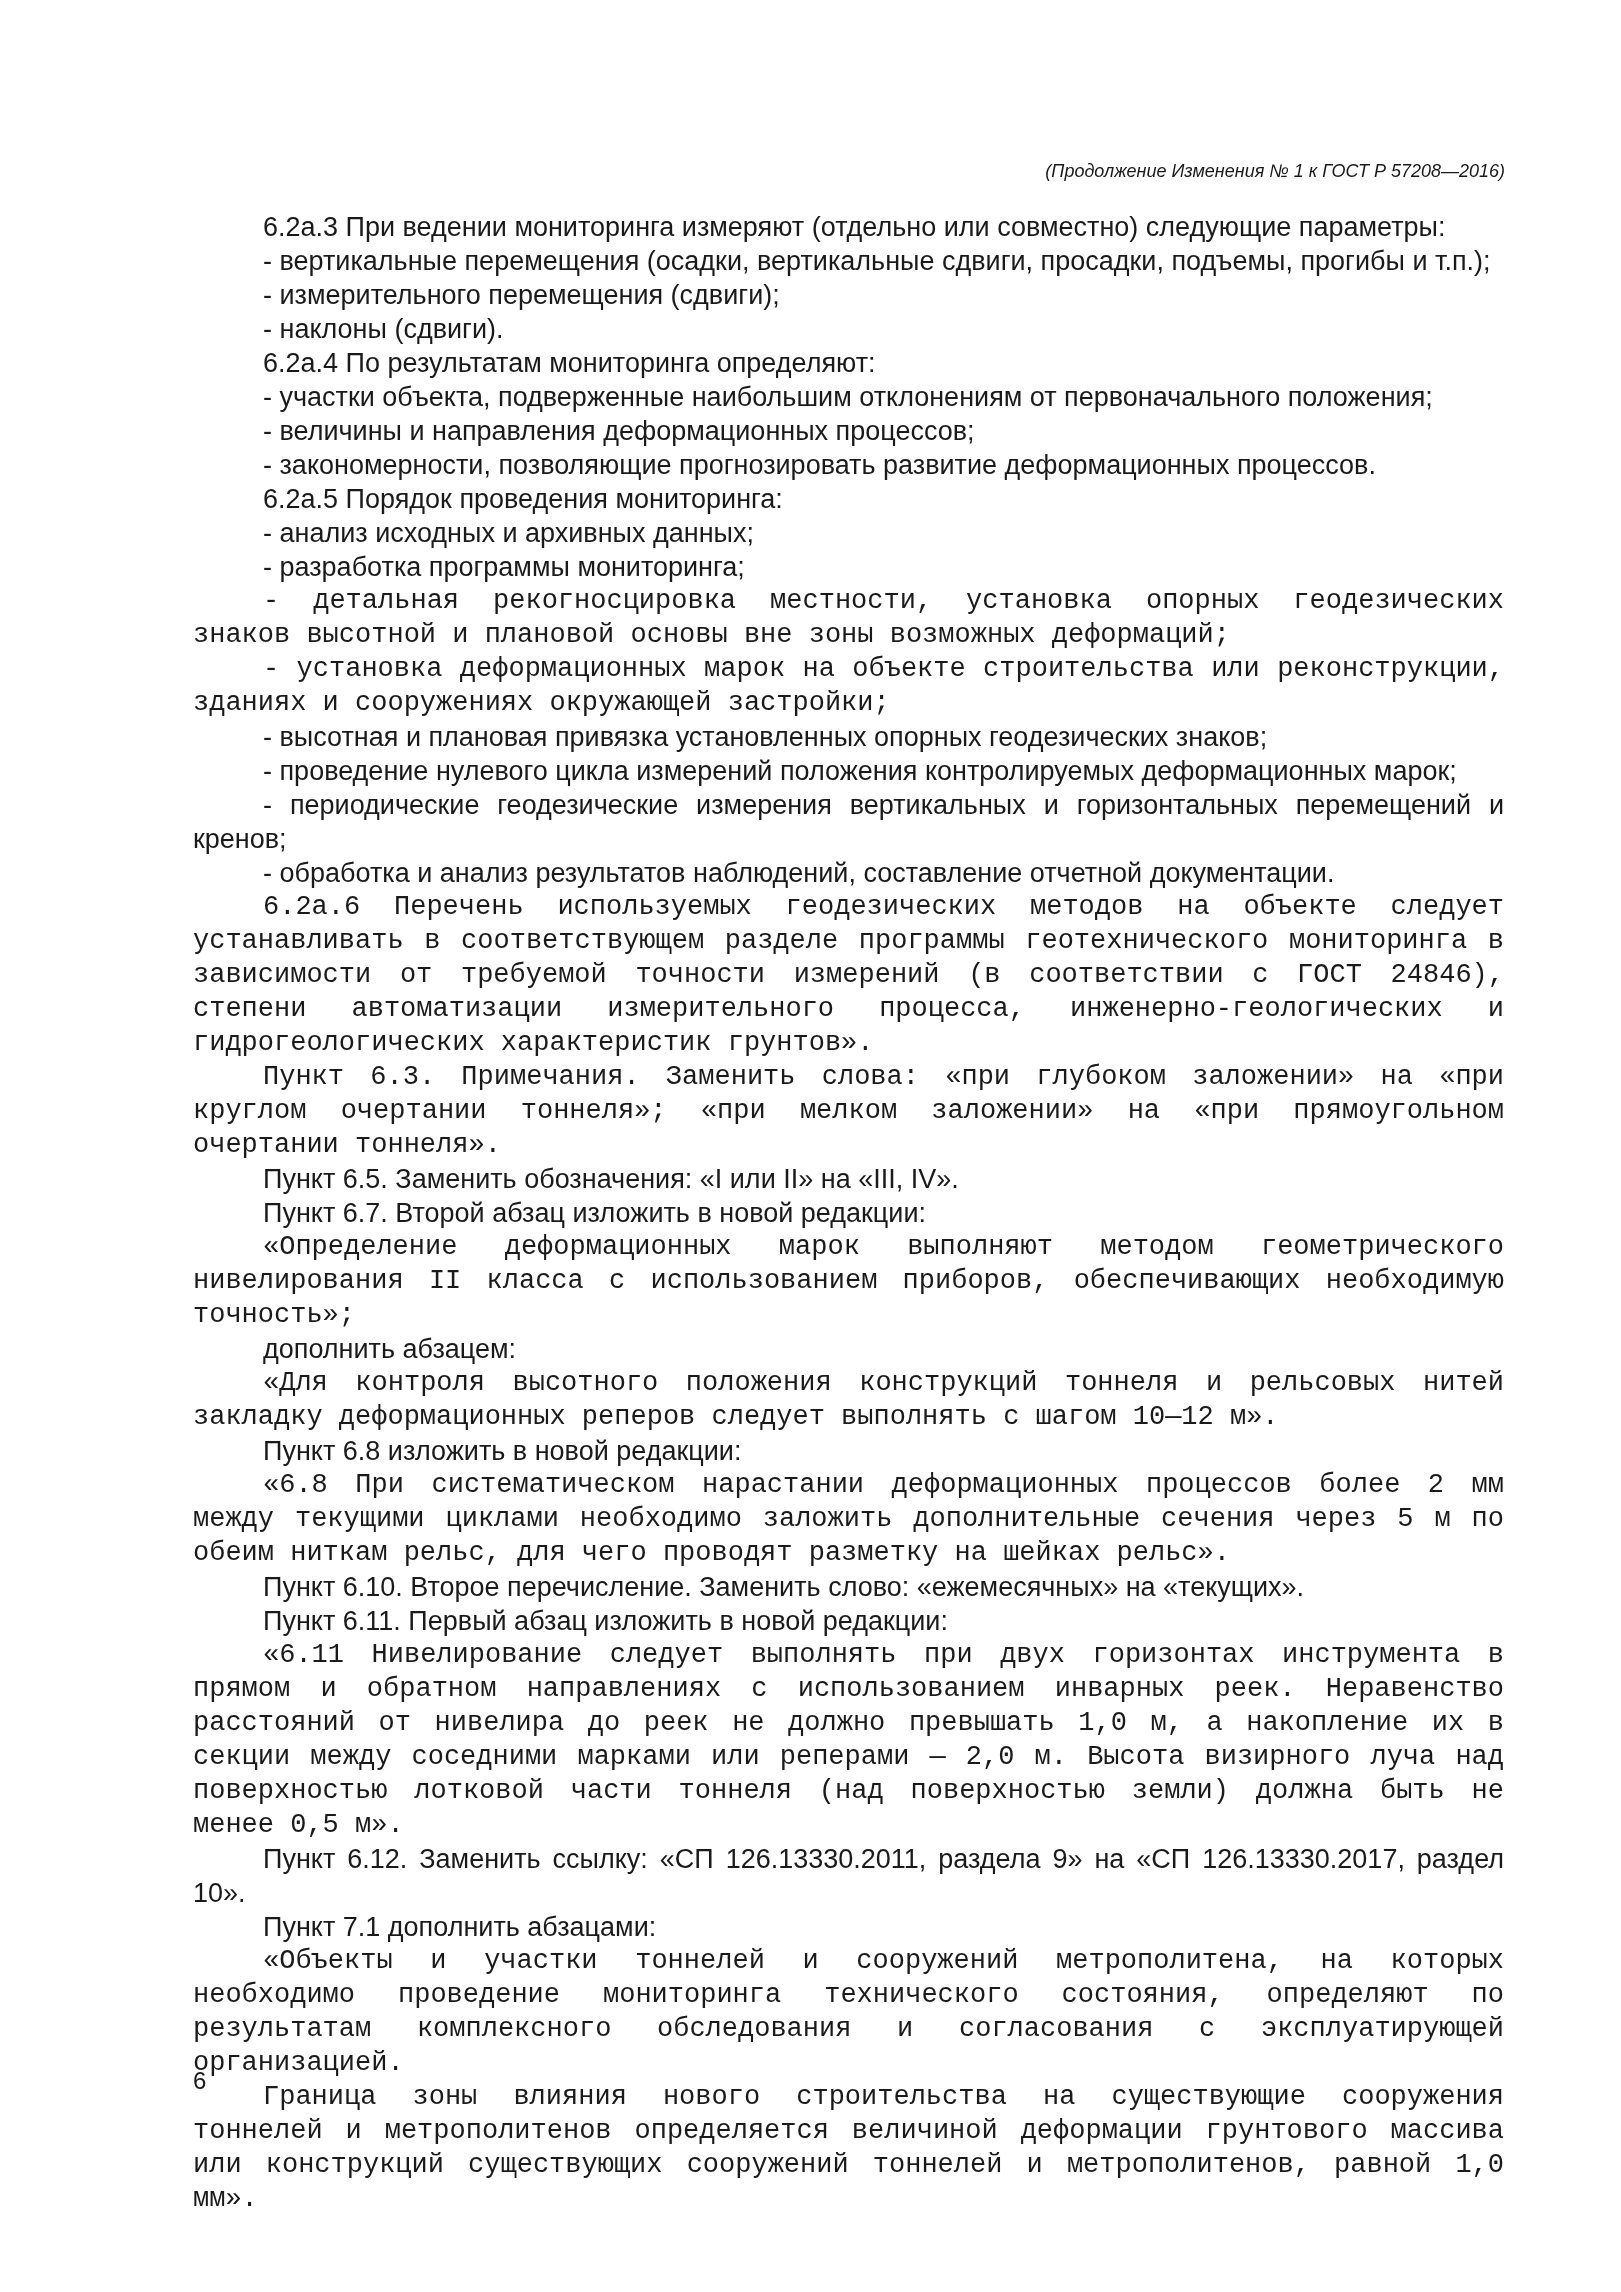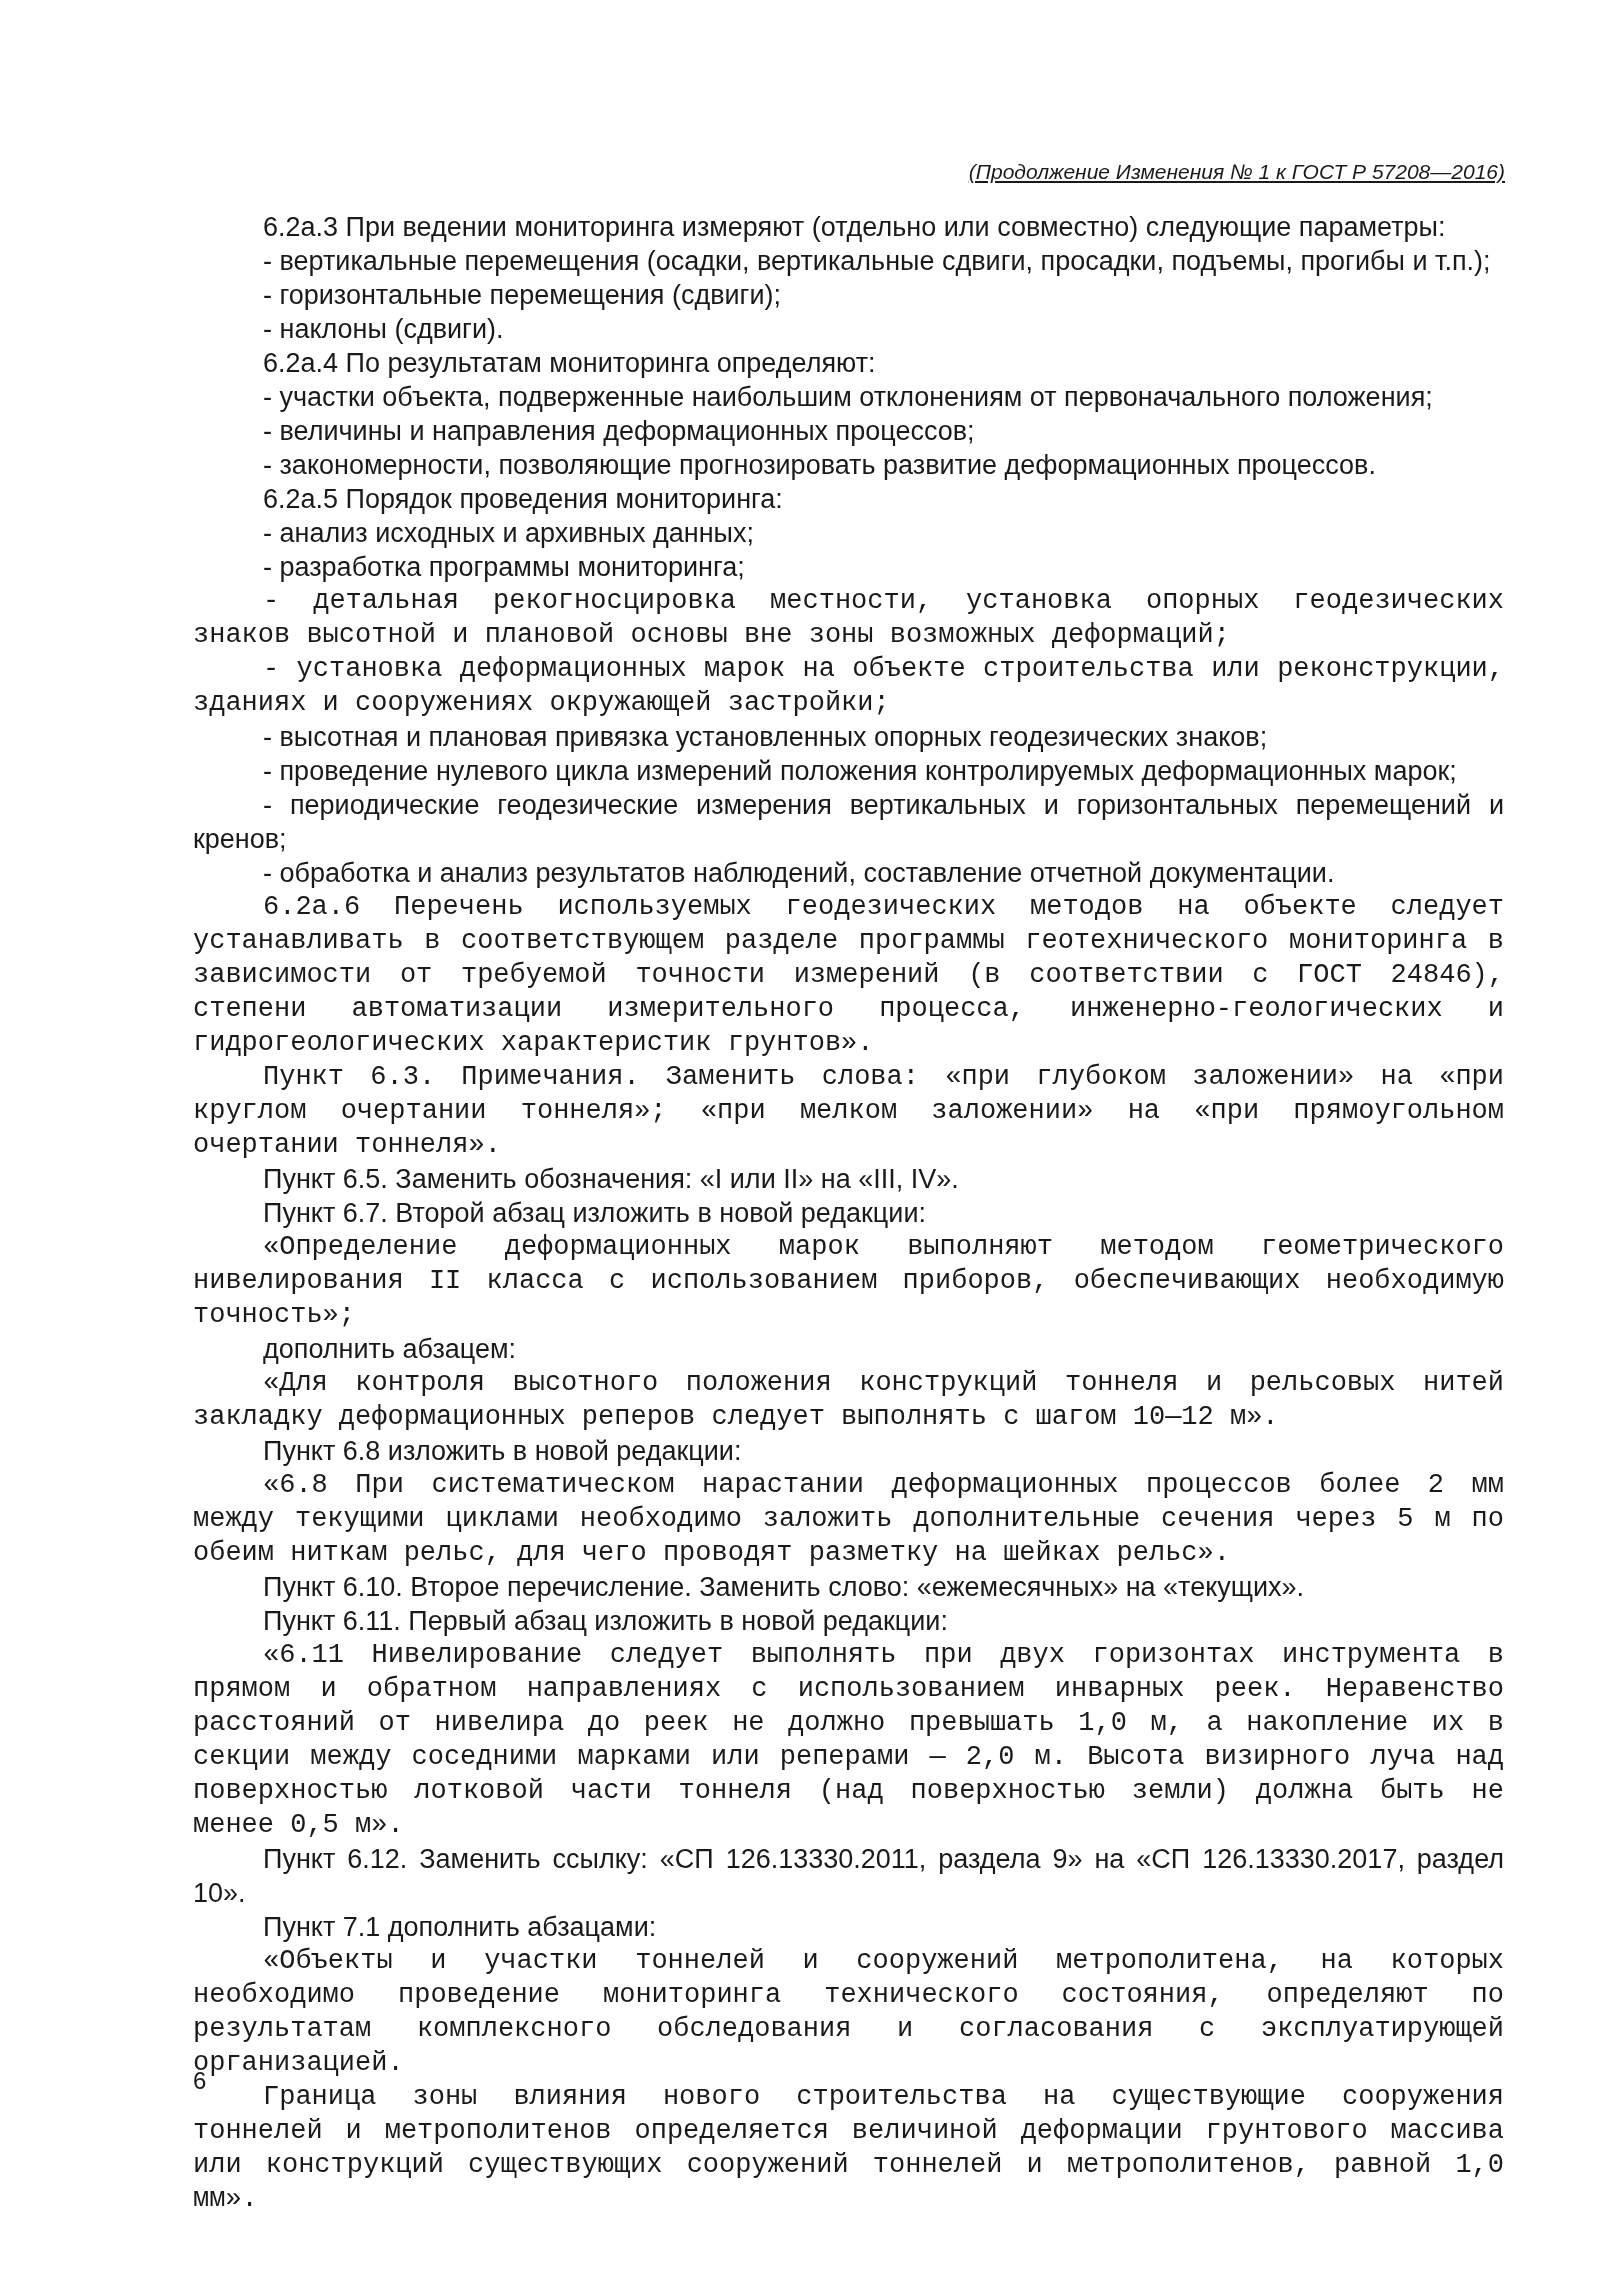--- a/index.html
+++ b/index.html
@@ -10,9 +10,8 @@
   }
   .page-header {
     position: absolute; top: 155px; right: 116px;
-    font-style: italic; font-size: 21px; line-height: 33px;
+    font-style: italic; font-size: 18px; line-height: 33px;
     white-space: nowrap;
-    text-decoration: underline;
   }
   .content {
     position: absolute; left: 193px; top: 210px; width: 1311px;

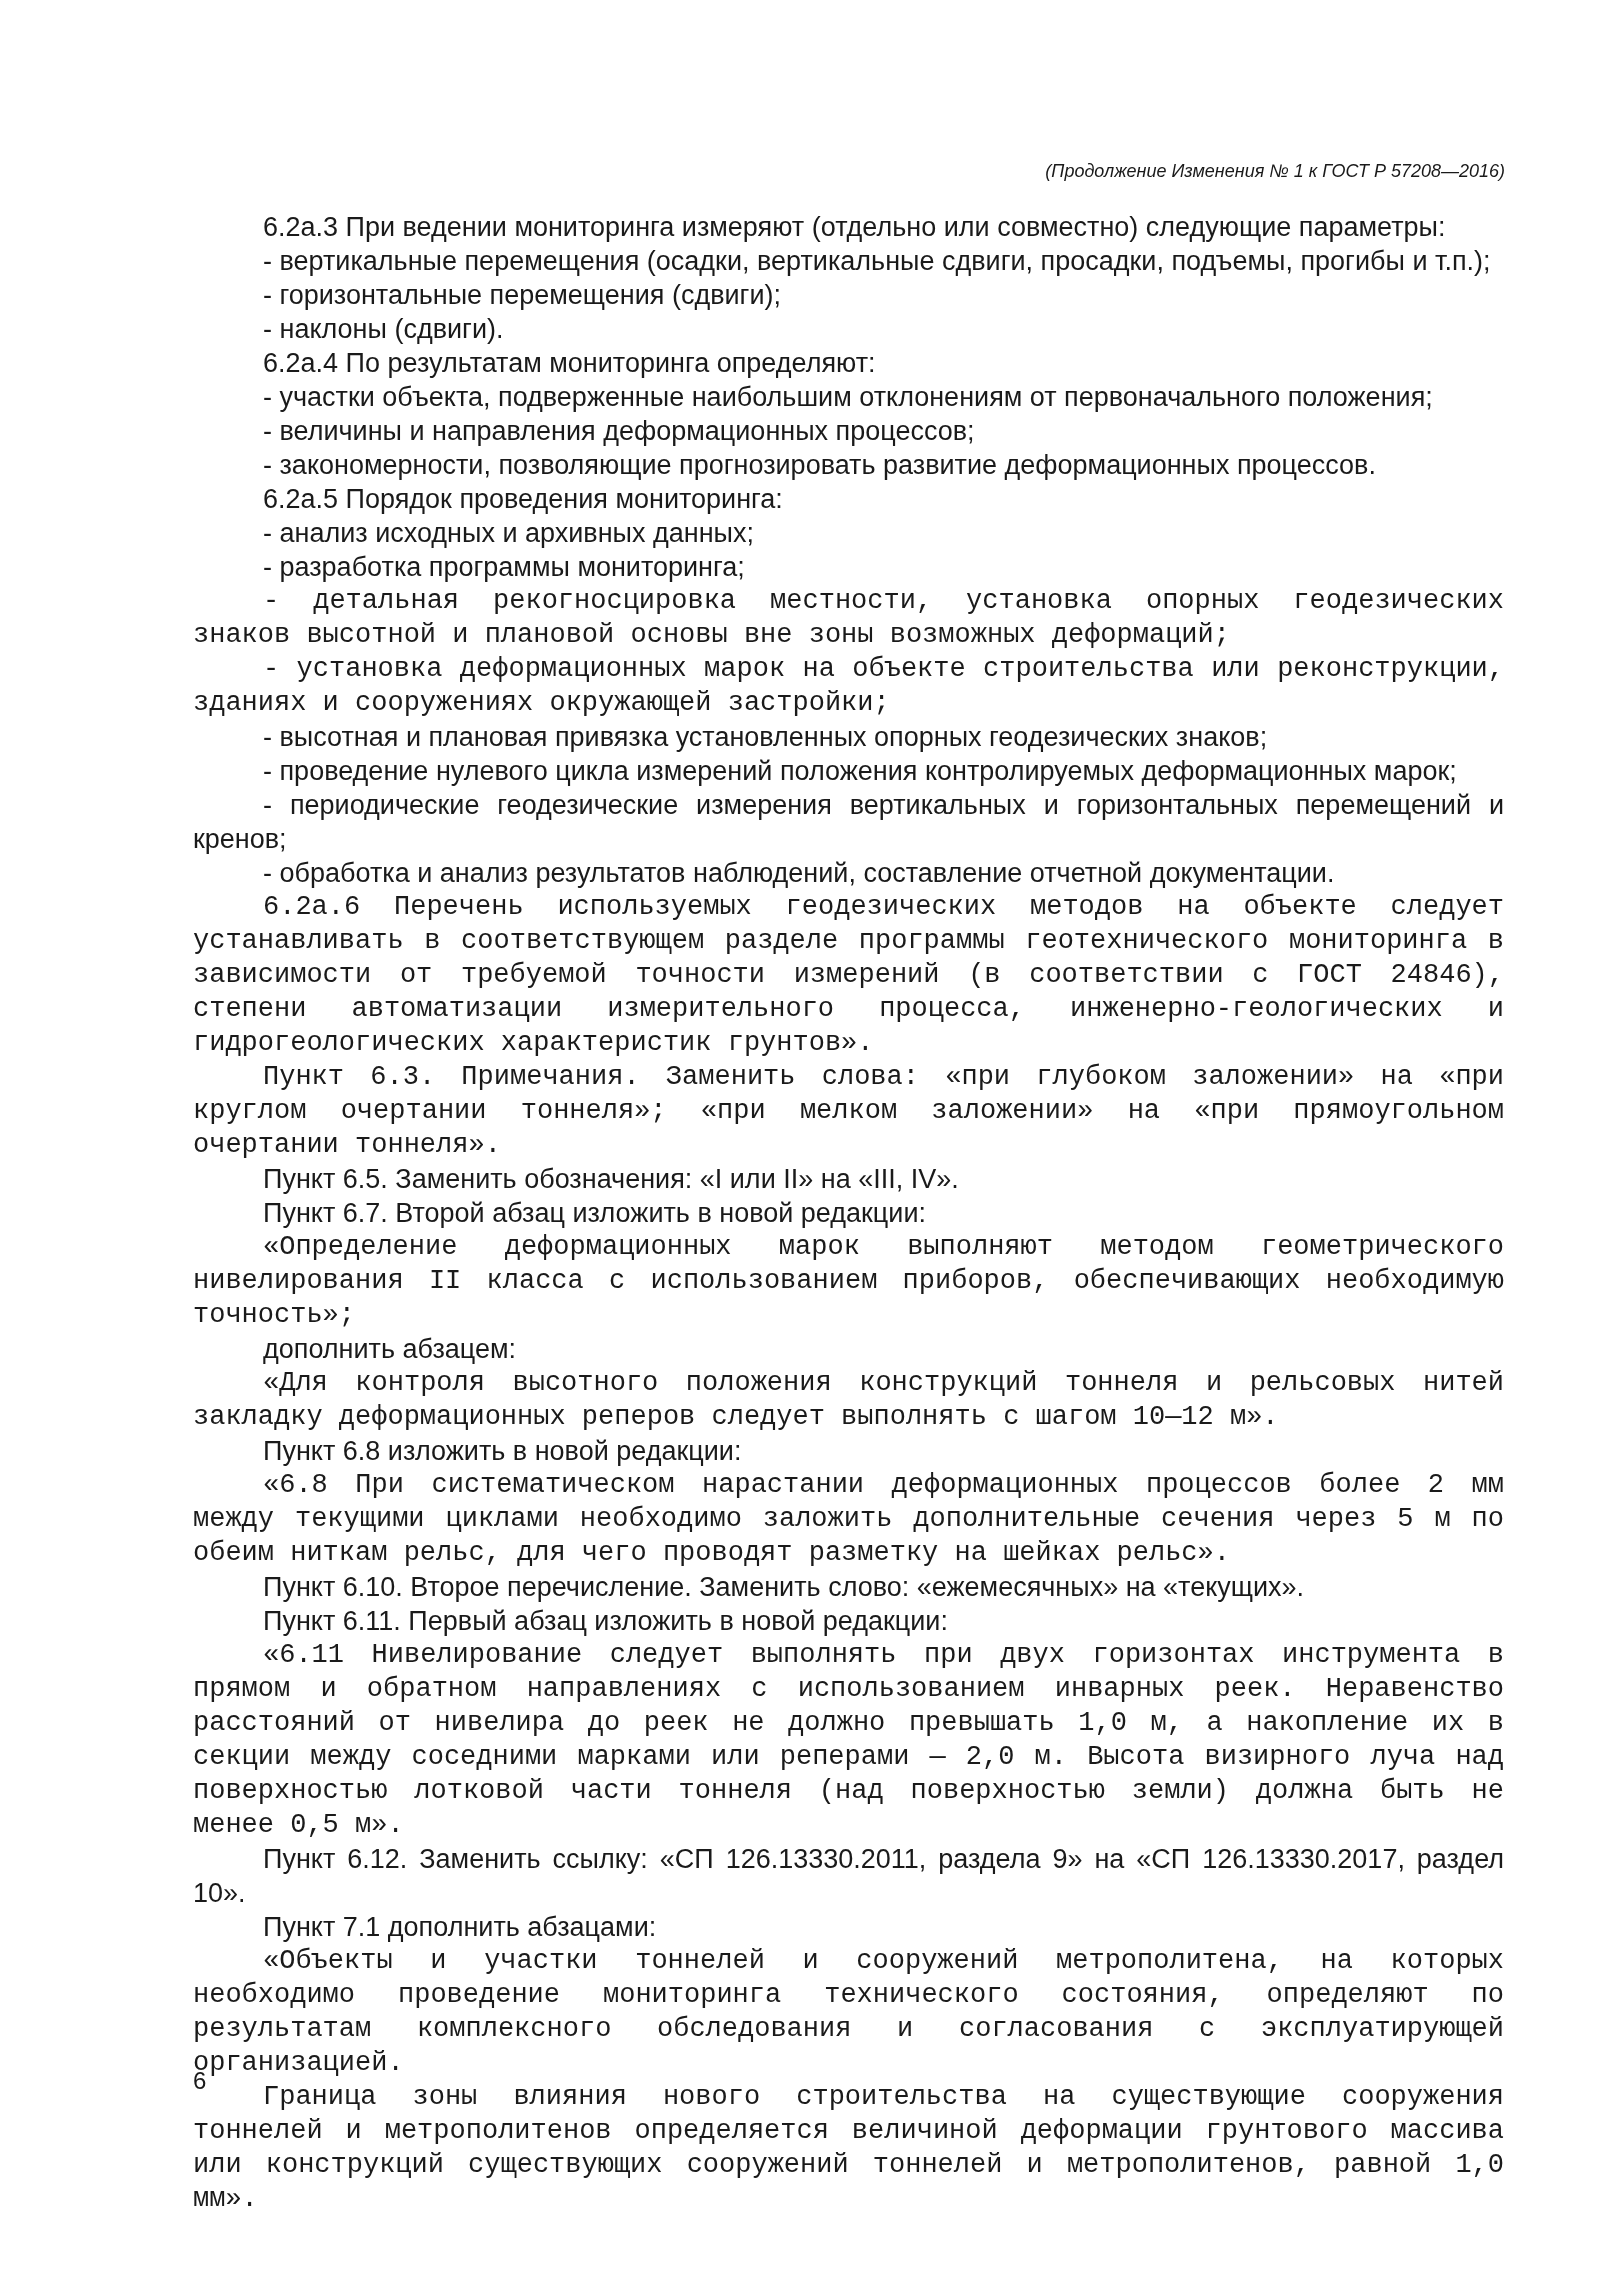--- a/index.html
+++ b/index.html
@@ -32,7 +32,7 @@
 <div class="content">
   <p class="p">6.2а.3 При ведении мониторинга измеряют (отдельно или совместно) следующие параметры:</p>
   <p class="p">- вертикальные перемещения (осадки, вертикальные сдвиги, просадки, подъемы, прогибы и т.п.);</p>
-  <p class="p">- горизонтальные перемещения (сдвиги);</p>
+  <p class="p">- измерительного перемещения (сдвиги);</p>
   <p class="p">- наклоны (сдвиги).</p>
   <p class="p">6.2а.4 По результатам мониторинга определяют:</p>
   <p class="p">- участки объекта, подверженные наибольшим отклонениям от первоначального положения;</p>

